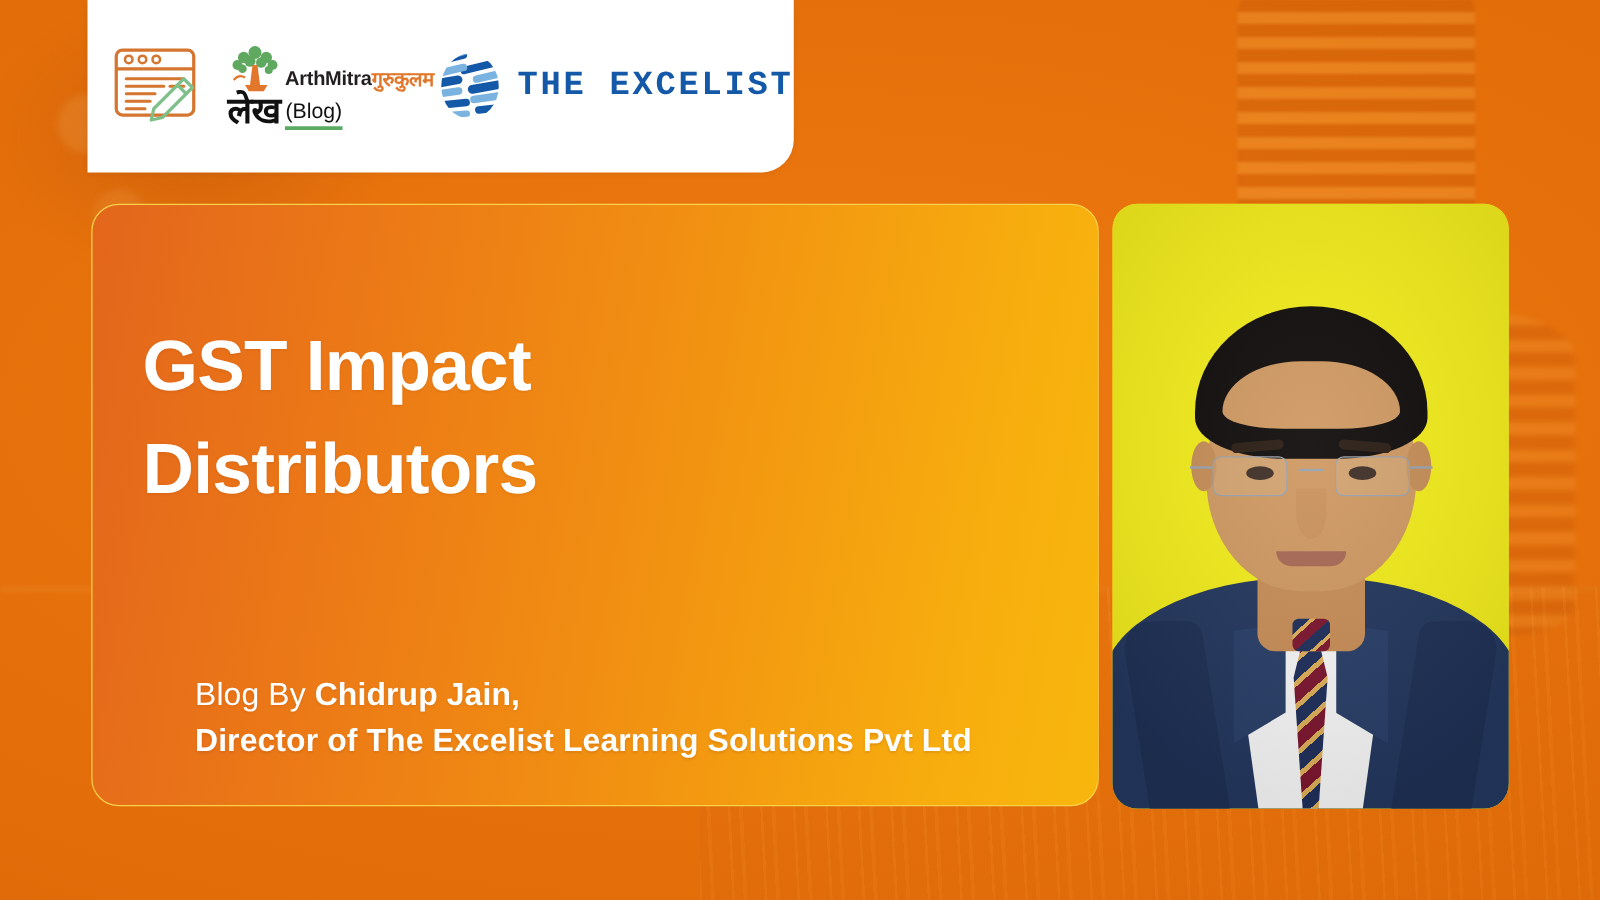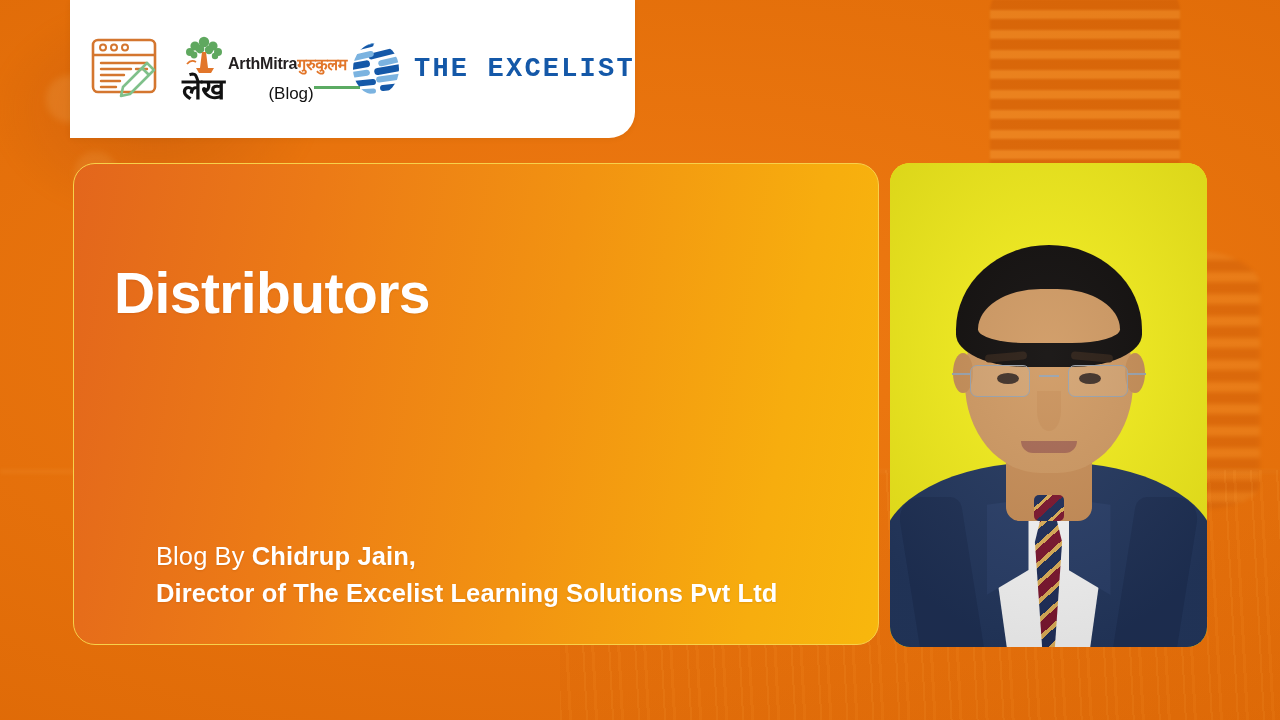--- a/index.html
+++ b/index.html
@@ -261,7 +261,7 @@
       <span style="display:flex;flex-direction:column;">
         <span class="lekh">लेख</span>
       </span>
-      <span style="display:flex;align-items:flex-start;margin-left:40px;">
+      <span style="display:flex;flex-direction:column;align-items:flex-start;">
         <span class="blogw">(Blog)</span>
         <span class="greenline"></span>
       </span>

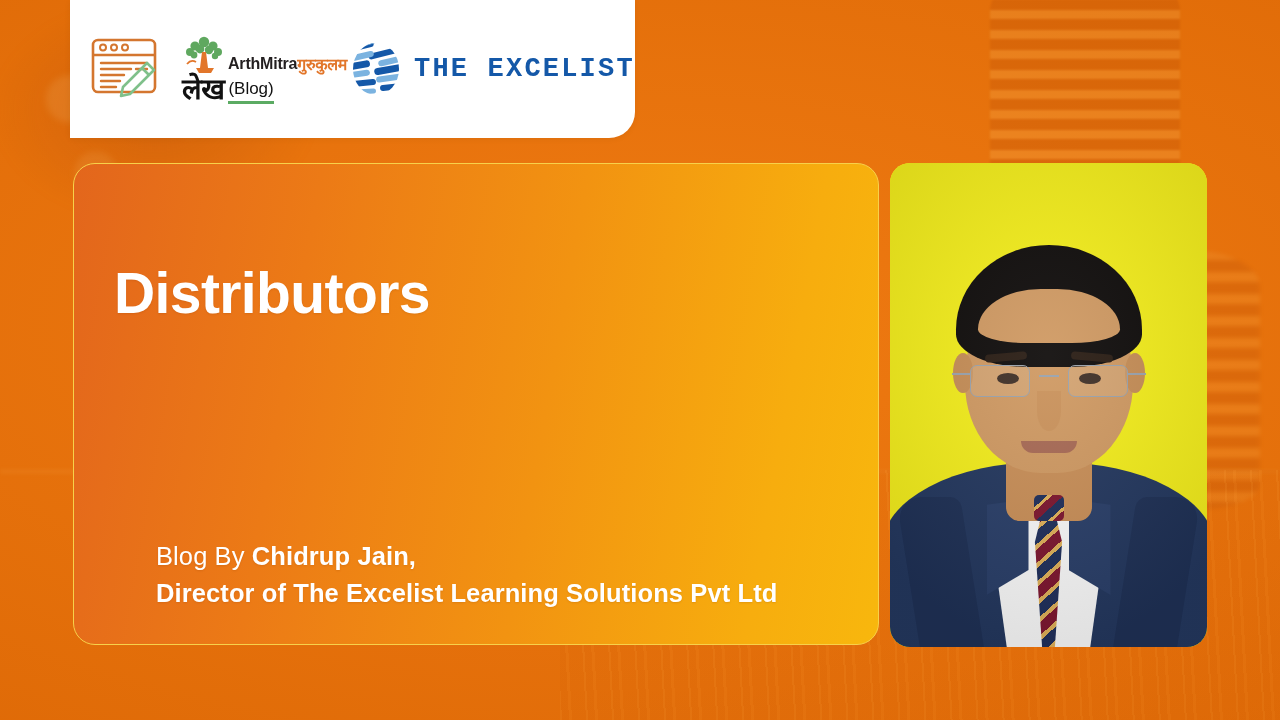--- a/index.html
+++ b/index.html
@@ -304,6 +304,7 @@
 
 <div id="text-card">
   <div id="title">
+    <div>GST Impact</div>
     <div>Distributors</div>
   </div>
   <div id="byline">

